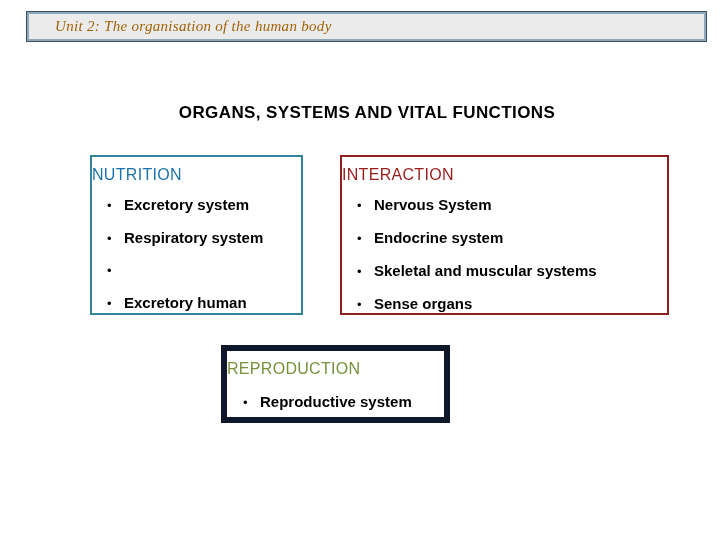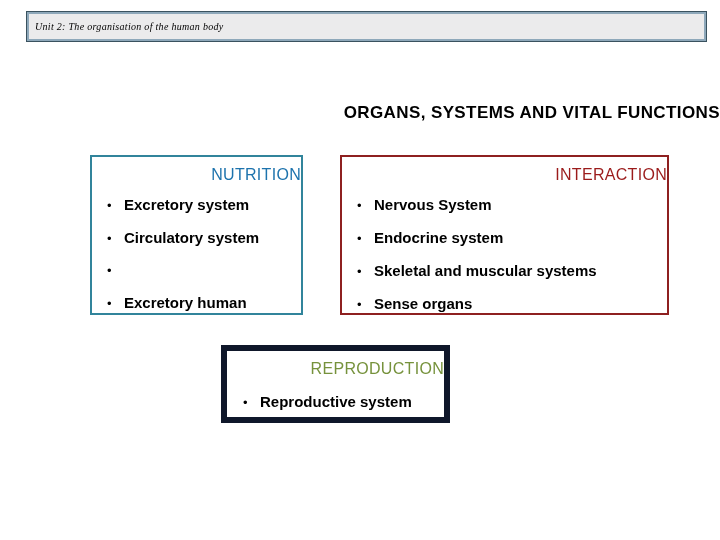--- a/index.html
+++ b/index.html
@@ -17,8 +17,8 @@
   }
   .header-title{
     font-family:"Liberation Serif", serif;
-    font-style:italic;font-size:10px;color:#000000;
-    padding-left:8px;letter-spacing:0.3px;
+    font-style:italic;font-size:15px;color:#a16207;
+    padding-left:28px;letter-spacing:0.3px;
   }
   
   .main-title{

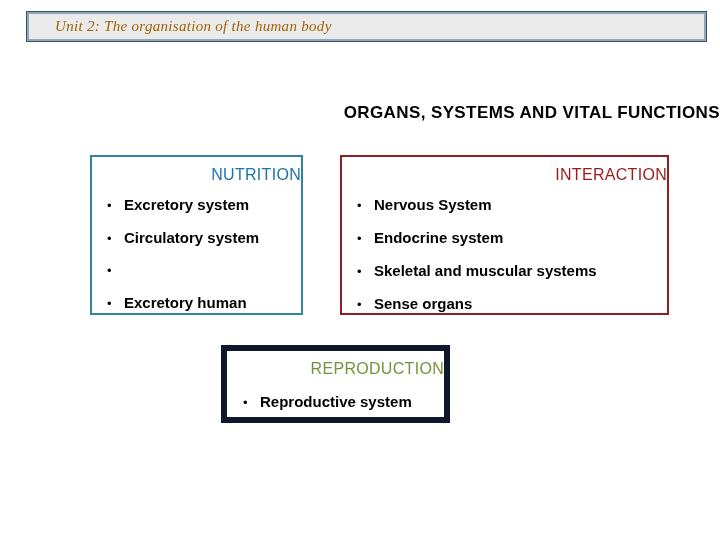--- a/index.html
+++ b/index.html
@@ -23,7 +23,7 @@
   
   .main-title{
     position:absolute;left:0;top:103px;width:720px;
-    text-align:right;font-size:17px;font-weight:bold;color:#000;
+    text-align:center;font-size:17px;font-weight:bold;color:#000;
     letter-spacing:0.4px;padding-left:14px;box-sizing:border-box;
   }
   

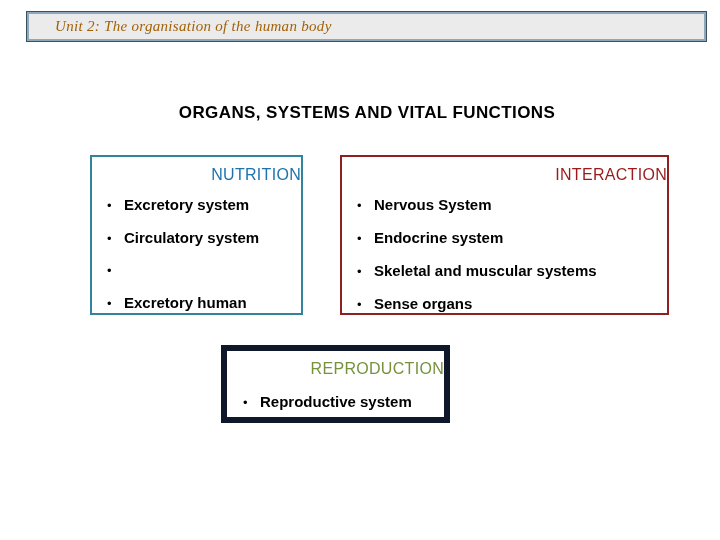--- a/index.html
+++ b/index.html
@@ -31,8 +31,8 @@
     position:absolute;box-sizing:border-box;background:#ffffff;
   }
   .fn-box .box-heading{
-    text-align:right;font-size:16px;letter-spacing:0.3px;
-    margin-top:8px;line-height:20px;padding-left:35px;
+    text-align:left;font-size:16px;letter-spacing:0.3px;
+    margin-top:8px;line-height:20px;
   }
   .fn-box ul{
     list-style:none;margin:0;padding:0;

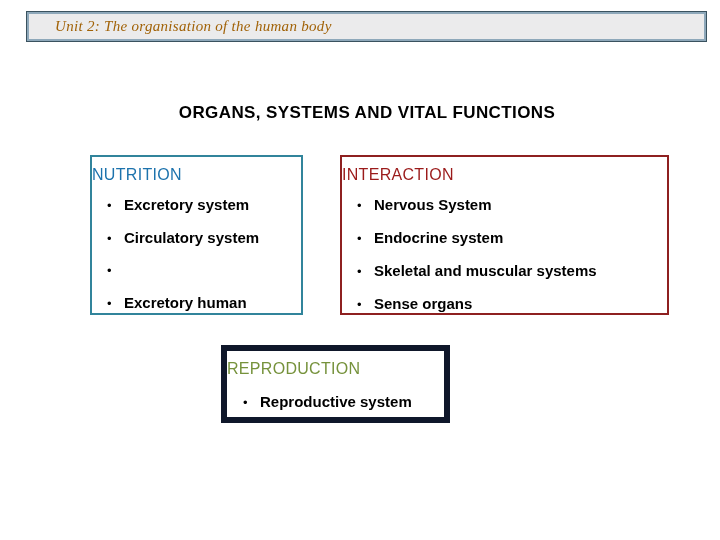--- a/index.html
+++ b/index.html
@@ -87,7 +87,7 @@
     </li>
     <li>
       <span class="bullet">•</span>
-      <span>Circulatory system</span>
+      <span>Respiratory system</span>
     </li>
     <li>
       <span class="bullet">•</span>

